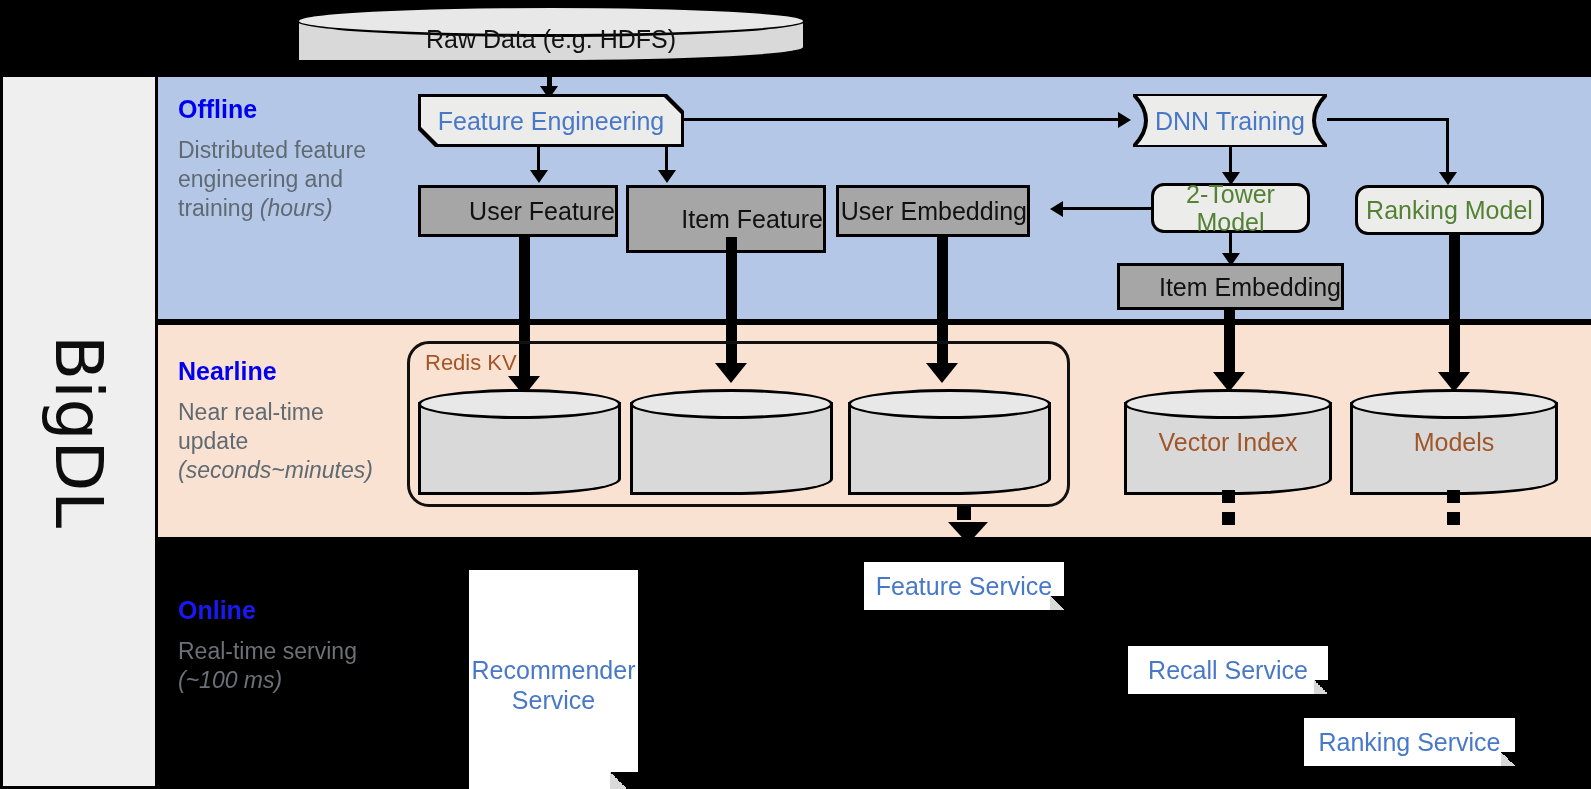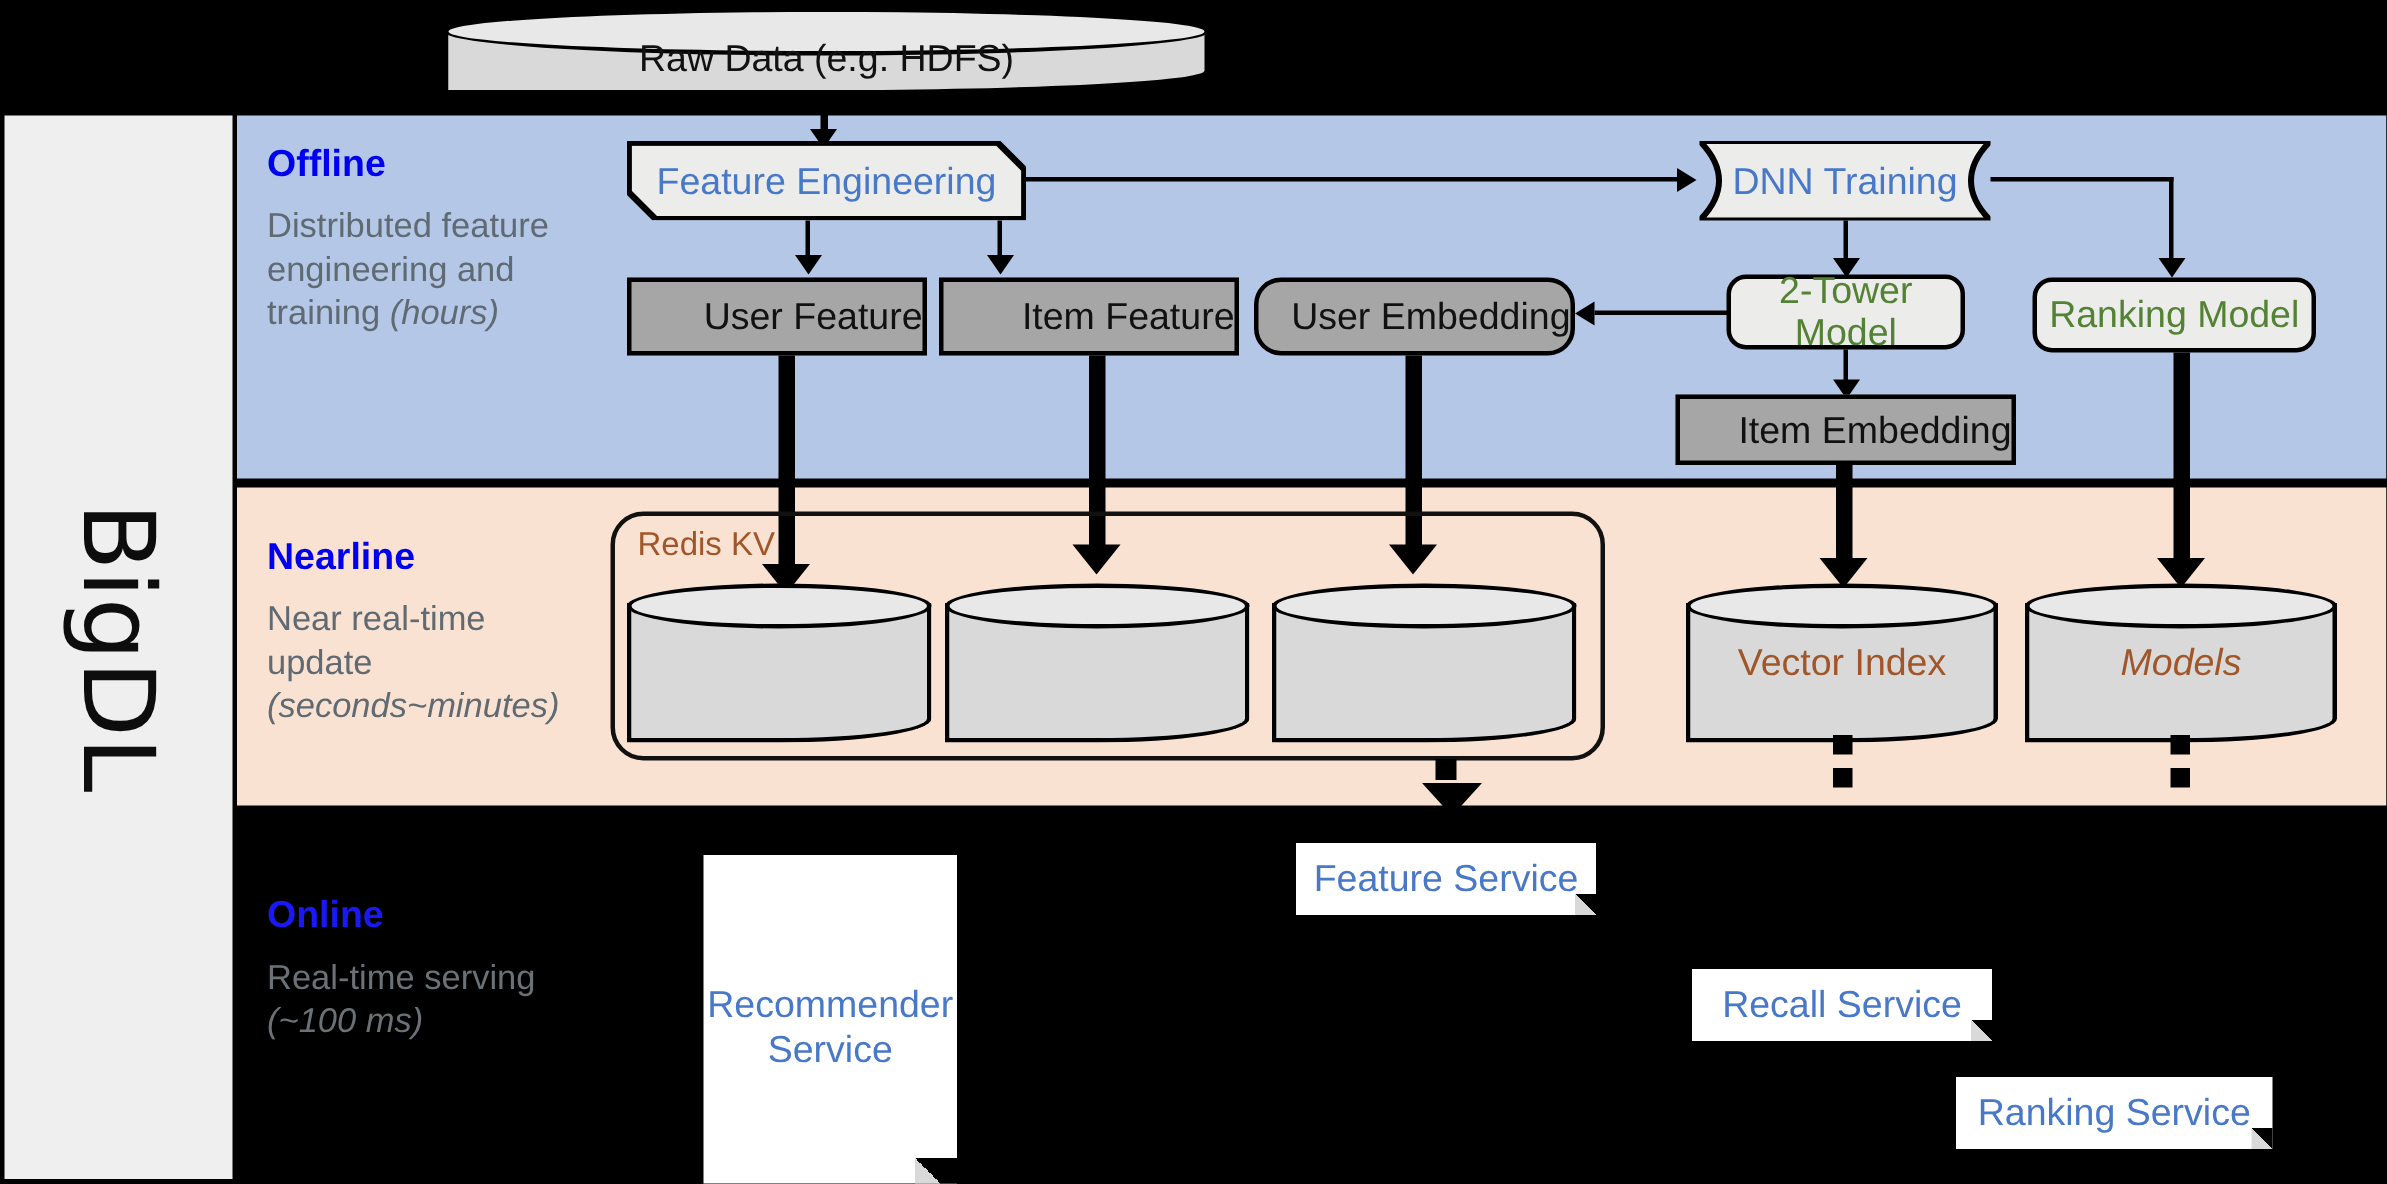--- a/index.html
+++ b/index.html
@@ -144,7 +144,7 @@
   <div class="node gray-box" style="left:418px;top:185px;width:200px;height:52px;">
     <span>User Feature</span>
   </div>
-  <div class="node gray-box" style="left:626px;top:185px;width:200px;height:52px;">
+  <div class="node gray-box" style="left:626px;top:185px;width:200px;height:68px;">
     <span>Item Feature</span>
   </div>
   <div class="node gray-box" style="left:836px;top:185px;width:214px;height:52px;border-radius:18px;">

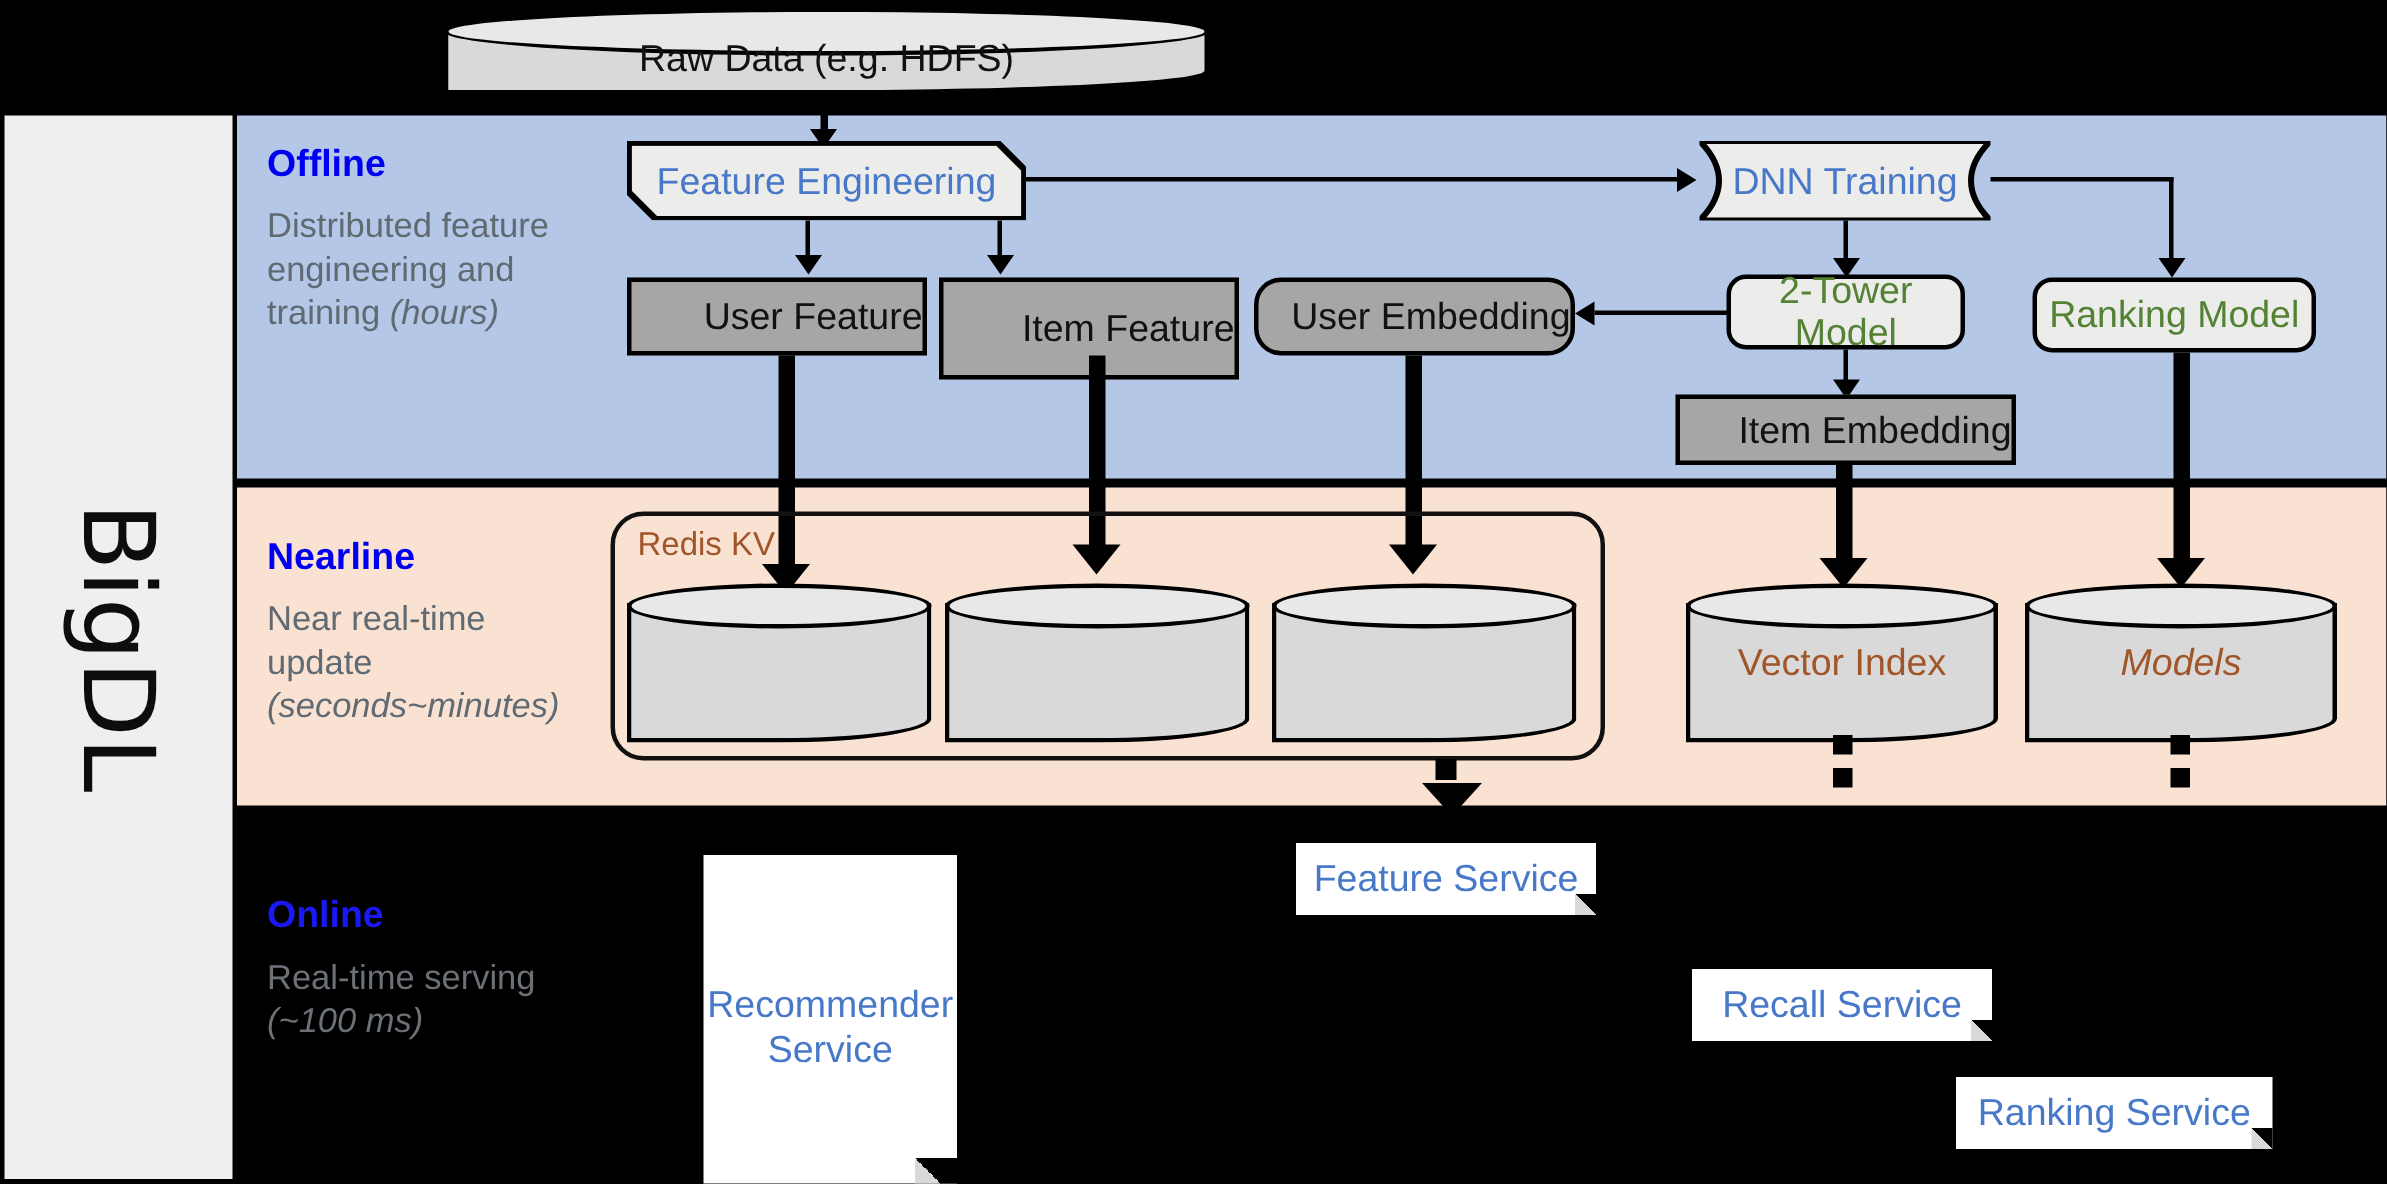--- a/index.html
+++ b/index.html
@@ -147,7 +147,7 @@
   <div class="node gray-box" style="left:626px;top:185px;width:200px;height:68px;">
     <span>Item Feature</span>
   </div>
-  <div class="node gray-box" style="left:836px;top:185px;width:214px;height:52px;border-radius:18px;">
+  <div class="node gray-box" style="left:836px;top:185px;width:194px;height:52px;">
     <span>User Embedding</span>
   </div>
 

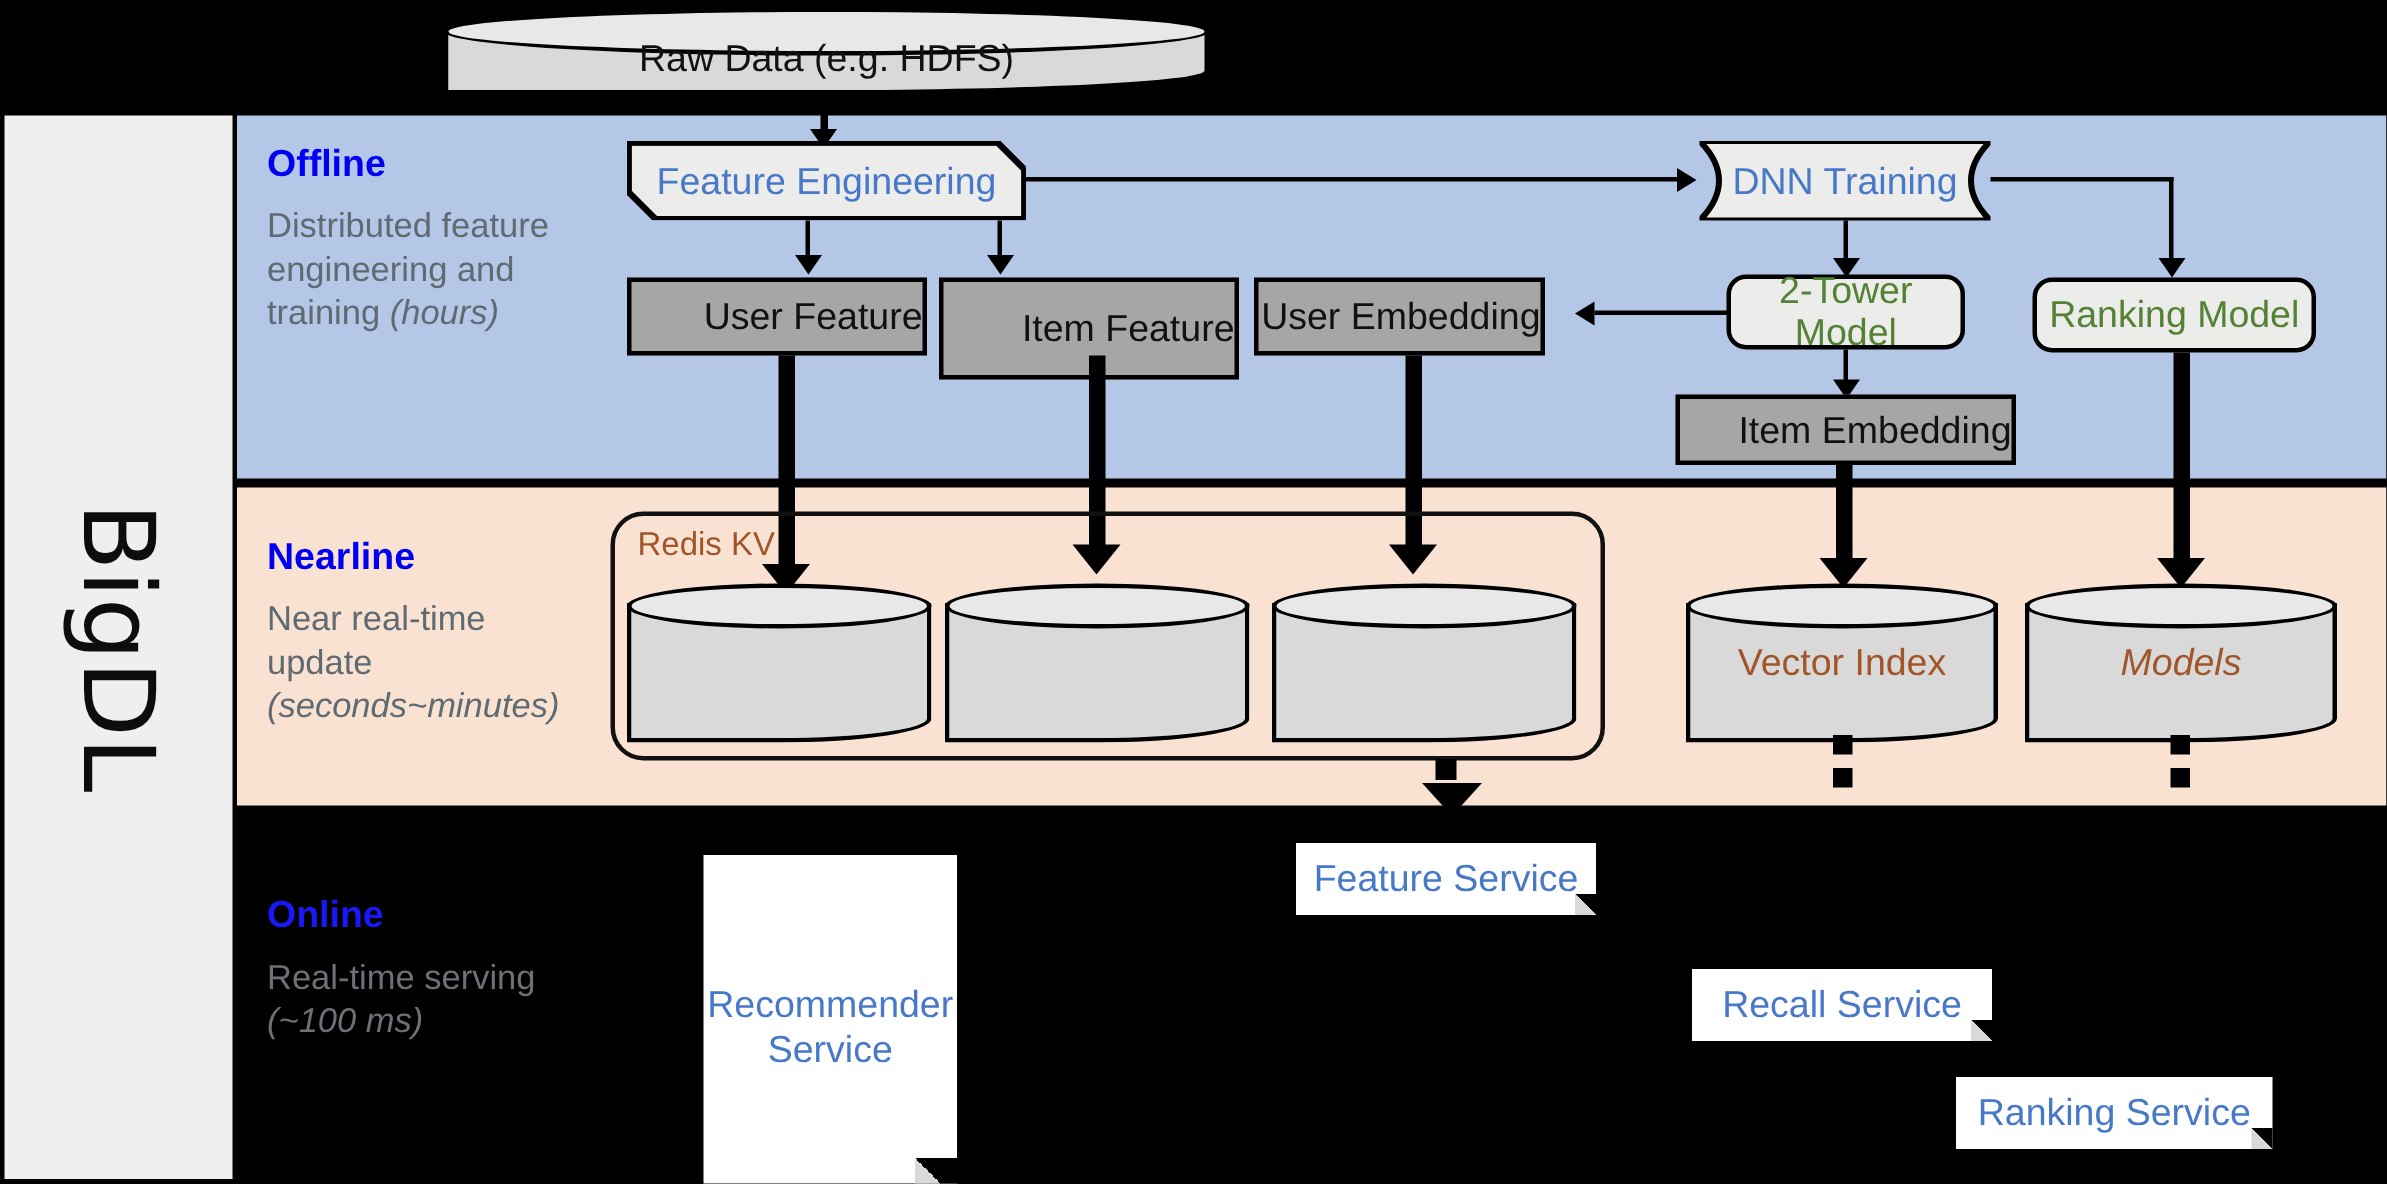--- a/index.html
+++ b/index.html
@@ -218,7 +218,7 @@
   <div class="cyl" style="left:1350px;top:389px;width:208px;height:106px;">
     <div class="body"></div>
       <div class="top"></div>
-    <div class="lbl" style="color:#a1562a;font-style:italic;">Models</div>
+    <div class="lbl" style="color:#a1562a;">Models</div>
   </div>
 
   <div class="sq" style="left:957px;top:506px;width:14px;height:14px;"></div>

